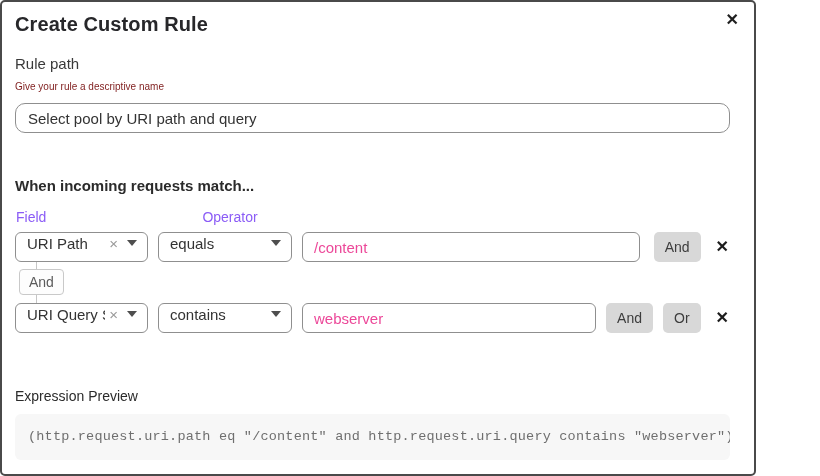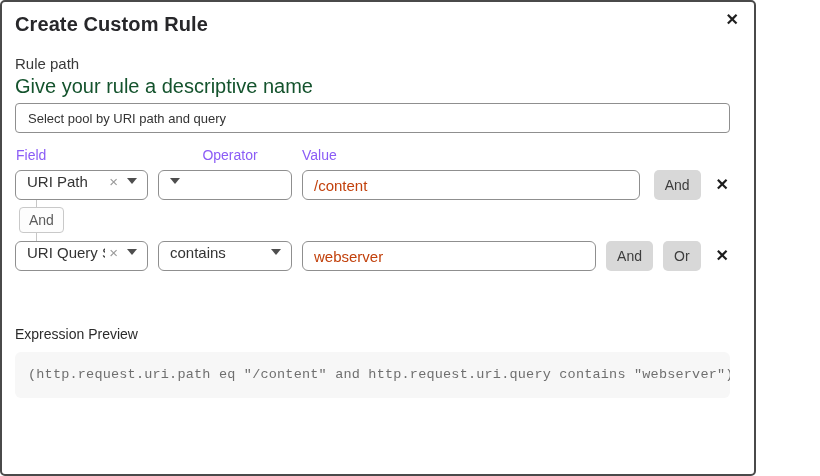--- a/index.html
+++ b/index.html
@@ -48,8 +48,8 @@
   }
   .field-helper {
     margin-top: 5px;
-    font-size: 20px;
-    color: #14532d;
+    font-size: 10px;
+    color: #7f1d1d;
     line-height: 17px;
   }
   .text-input {

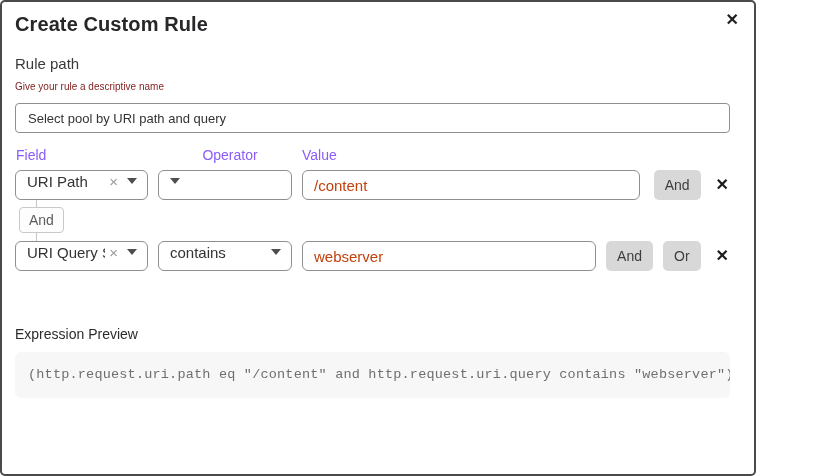--- a/index.html
+++ b/index.html
@@ -58,10 +58,10 @@
     height: 30px;
     margin-top: 8px;
     border: 1px solid #8f8f8f;
-    border-radius: 4px;
+    border-radius: 10px;
     padding: 0 12px;
     font-family: "Liberation Sans", sans-serif;
-    font-size: 13px;
+    font-size: 15px;
     color: #333;
     outline: none;
     background: #fff;

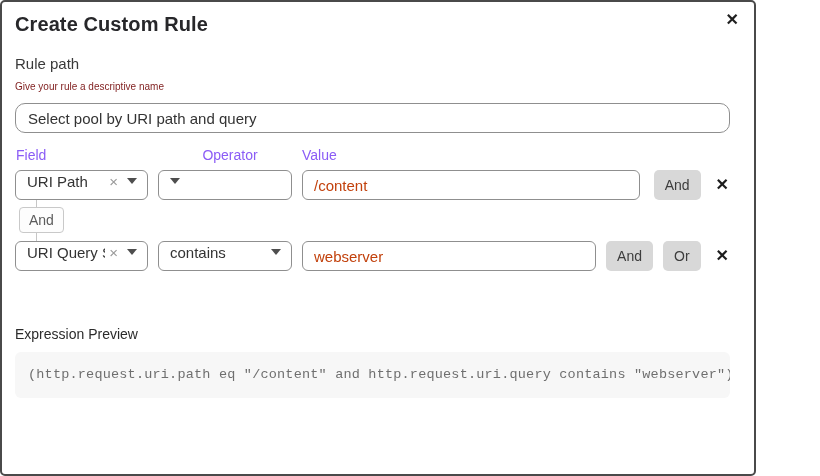--- a/index.html
+++ b/index.html
@@ -231,6 +231,7 @@
   </div>
 
   <div>
+    <div class="section-heading">When incoming requests match...</div>
 
     <div class="col-labels">
       <div class="c1">Field</div>

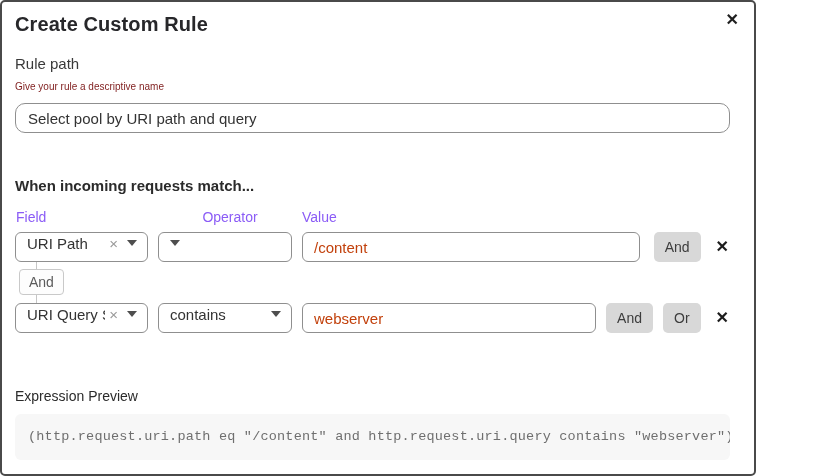--- a/index.html
+++ b/index.html
@@ -236,7 +236,6 @@
     <div class="col-labels">
       <div class="c1">Field</div>
       <div class="c2">Operator</div>
-      <div class="c3">Value</div>
     </div>
 
     <div class="cond-row row1">

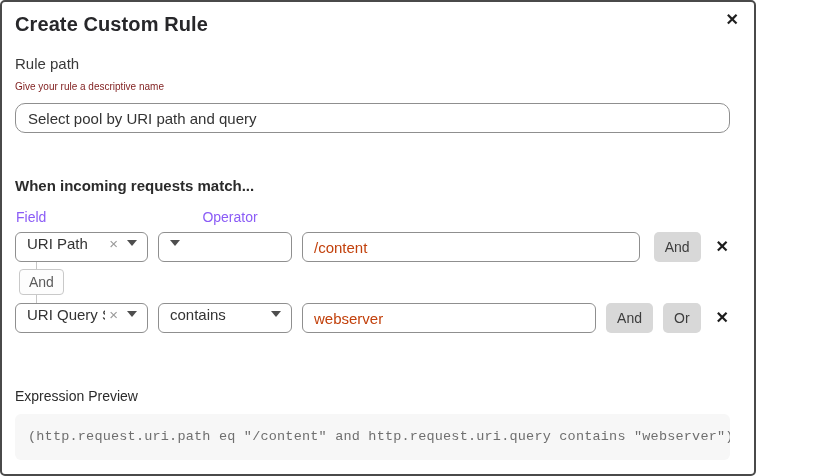--- a/index.html
+++ b/index.html
@@ -245,6 +245,7 @@
         <span class="caret"></span>
       </div>
       <div class="select-box select-operator">
+        <span class="select-value-text">equals</span>
         <span class="caret"></span>
       </div>
       <input class="value-input" type="text" value="/content" style="">

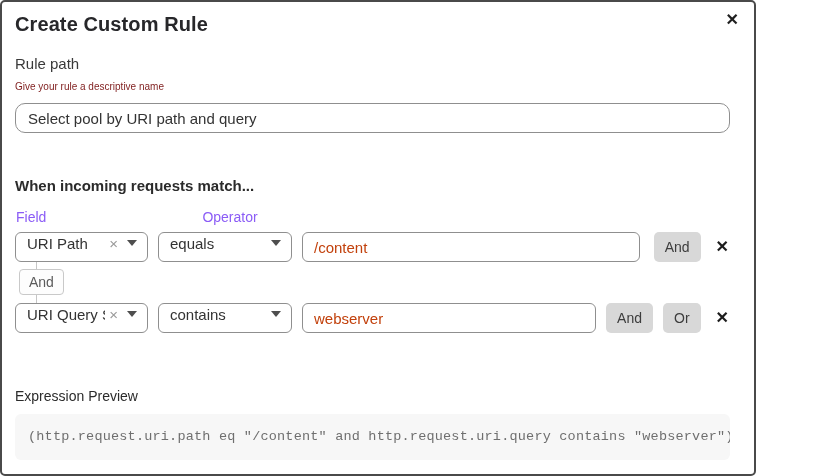--- a/index.html
+++ b/index.html
@@ -133,7 +133,7 @@
     padding: 0 11px;
     font-family: "Liberation Sans", sans-serif;
     font-size: 15px;
-    color: #c2410c;
+    color: #ec4899;
     outline: none;
     min-width: 0;
   }

